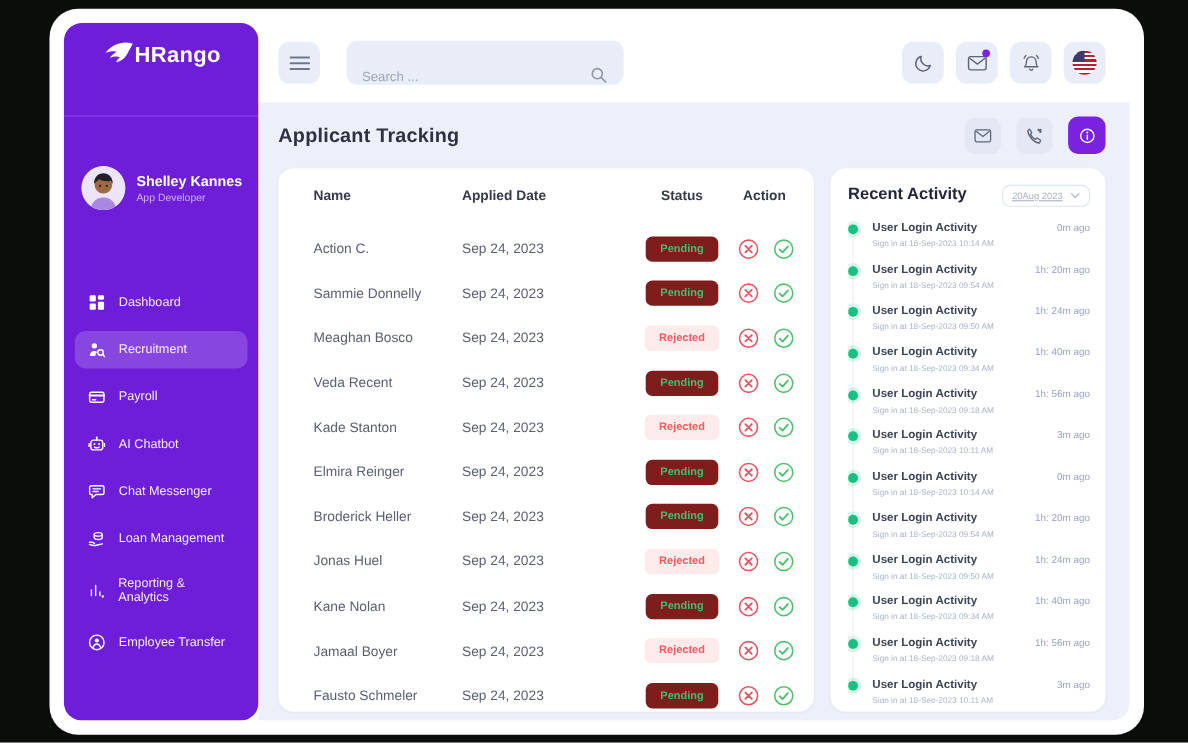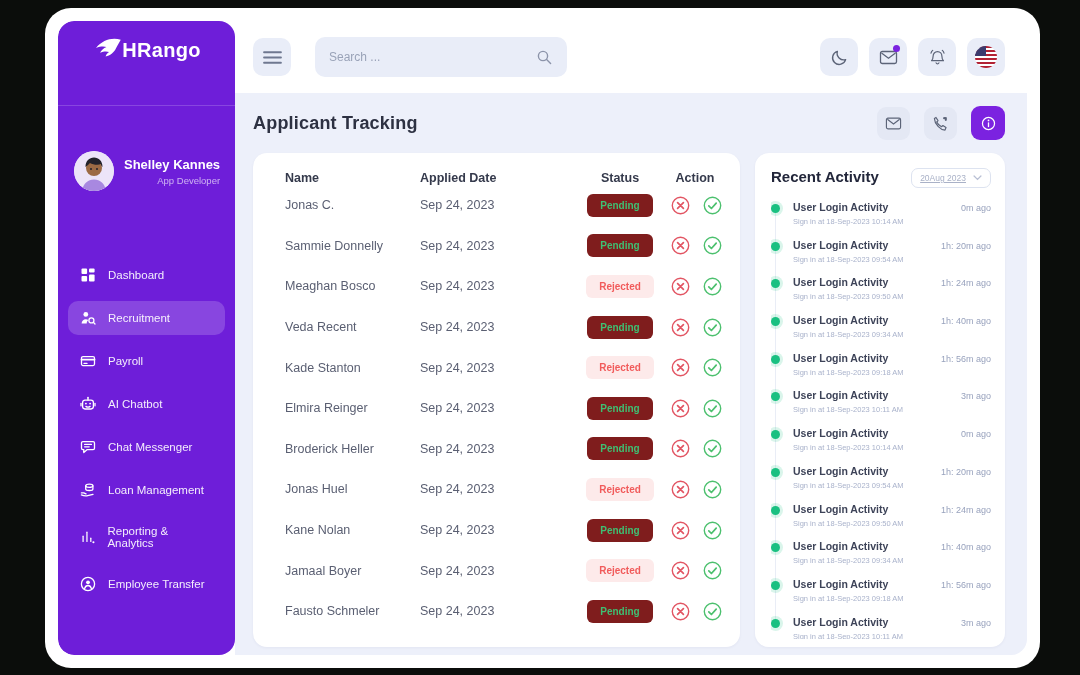--- a/index.html
+++ b/index.html
@@ -36,7 +36,7 @@
     align-items:center; justify-content:center; cursor:pointer; position:relative; flex:none; }
   .icon-btn .ic{ width:19px; height:19px; }
   .searchbox{ width:252px; height:40px; background:#e9edf8; border-radius:10px; display:flex;
-    align-items:center; padding:0 14px; gap:8px; }
+    align-items:flex-end; padding:0 14px; gap:8px; }
   .searchbox input{ flex:1; border:none; outline:none; background:transparent; font-size:12px;
     color:#4a5164; font-family:"Liberation Sans", sans-serif; }
   .searchbox input::placeholder{ color:#9aa3b8; }

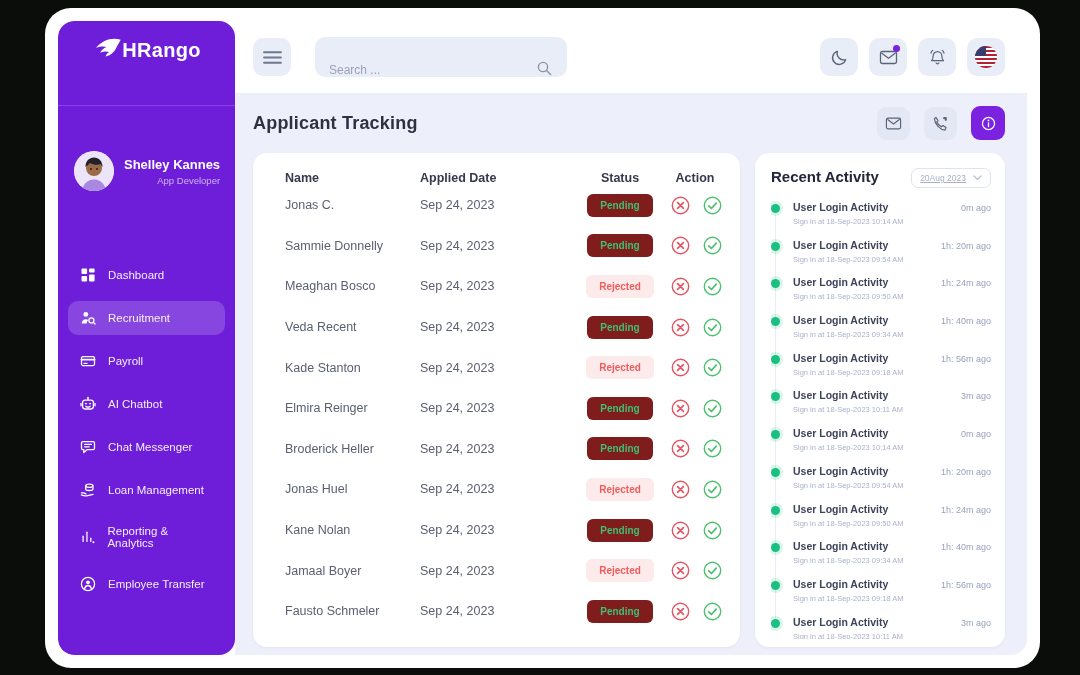--- a/index.html
+++ b/index.html
@@ -17,7 +17,7 @@
   .logo-wing{ width:30px; height:22px; margin-right:-2px; margin-top:-6px; }
   .logo-text{ font-size:20px; font-weight:bold; letter-spacing:.3px; }
   .side-divider{ height:1px; background:rgba(255,255,255,.18); margin:0; }
-  .user-row{ display:flex; align-items:center; gap:10px; padding:16px 14px 16px 16px;text-align:right; }
+  .user-row{ display:flex; align-items:center; gap:10px; padding:16px 14px 16px 16px; }
   .avatar{ width:40px; height:40px; border-radius:50%; overflow:hidden; background:#ece4f9; flex:none; }
   .avatar svg{ display:block; }
   .user-name{ font-size:13px; font-weight:bold; }

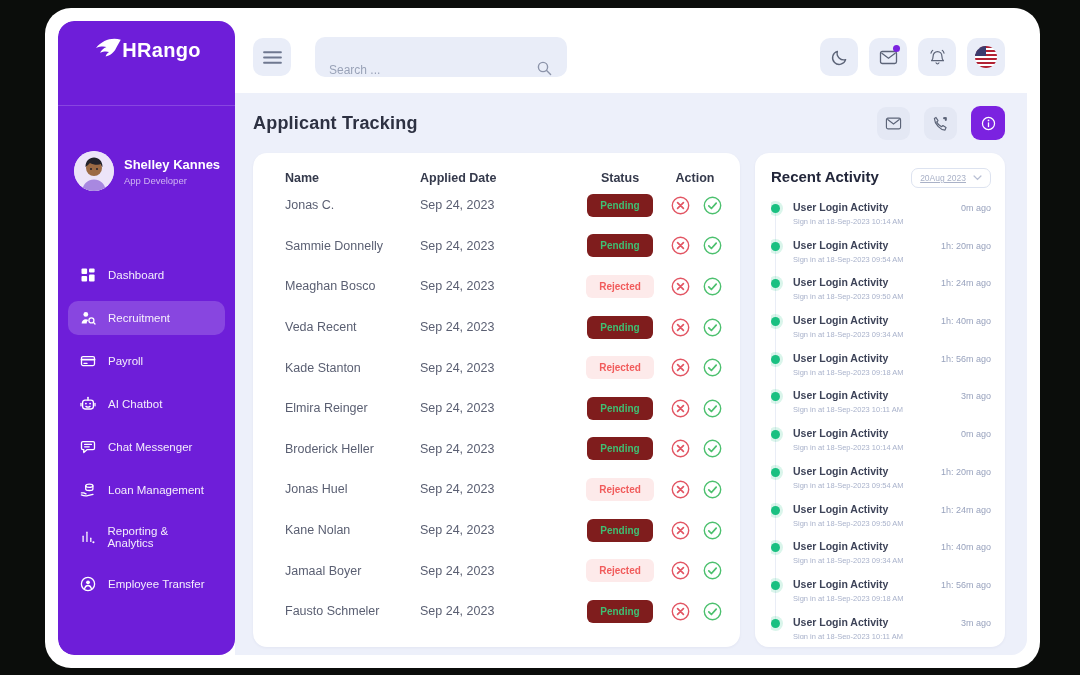--- a/index.html
+++ b/index.html
@@ -60,7 +60,7 @@
   .card{ background:#fff; border-radius:14px; box-shadow:0 1px 3px rgba(30,40,90,.05); overflow:hidden; }
 
   
-  .table-card{ flex:1; padding:18px 20px 20px 32px; display:flex; flex-direction:column; }
+  .table-card{ flex:1; padding:18px 20px 20px 32px; display:flex; flex-direction:column;gap:21px; }
   .trow{ display:grid; grid-template-columns:135px 150px 100px 1fr; align-items:center; height:40.6px; }
   .trow.thead{ height:38px; }
   .thead span{ font-size:12.5px; font-weight:bold; color:#353a4c; }

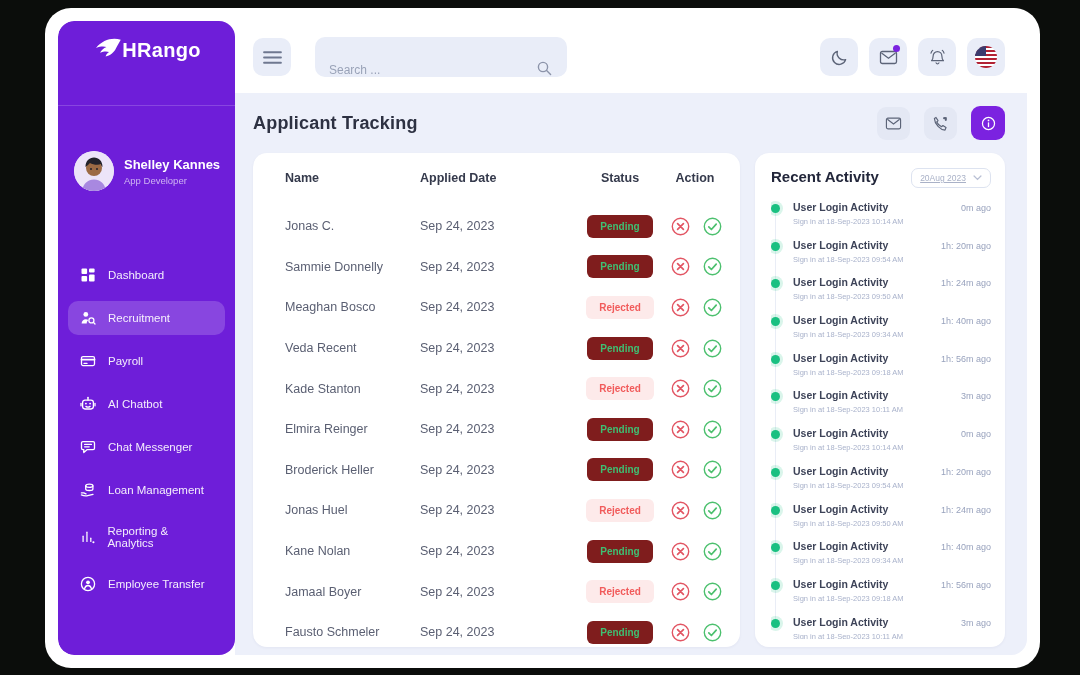--- a/index.html
+++ b/index.html
@@ -322,7 +322,7 @@
               </div>
             <div id="table-body">
                 <div class="trow">
-                  <span class="cell-name">Jonas C.</span>
+                  <span class="cell-name">Action C.</span>
                   <span class="cell-date">Sep 24, 2023</span>
                   <span class="badge pending">Pending</span>
                   <div class="actions">

